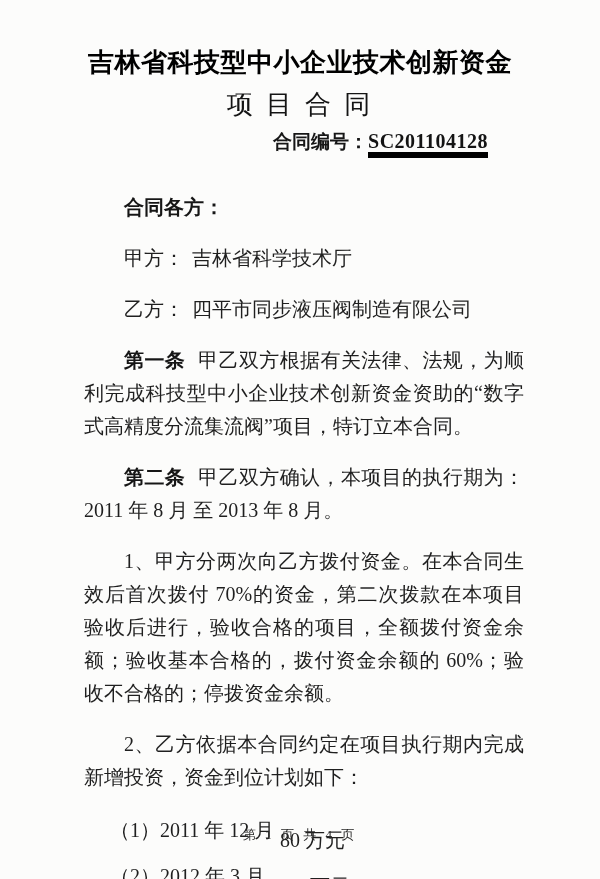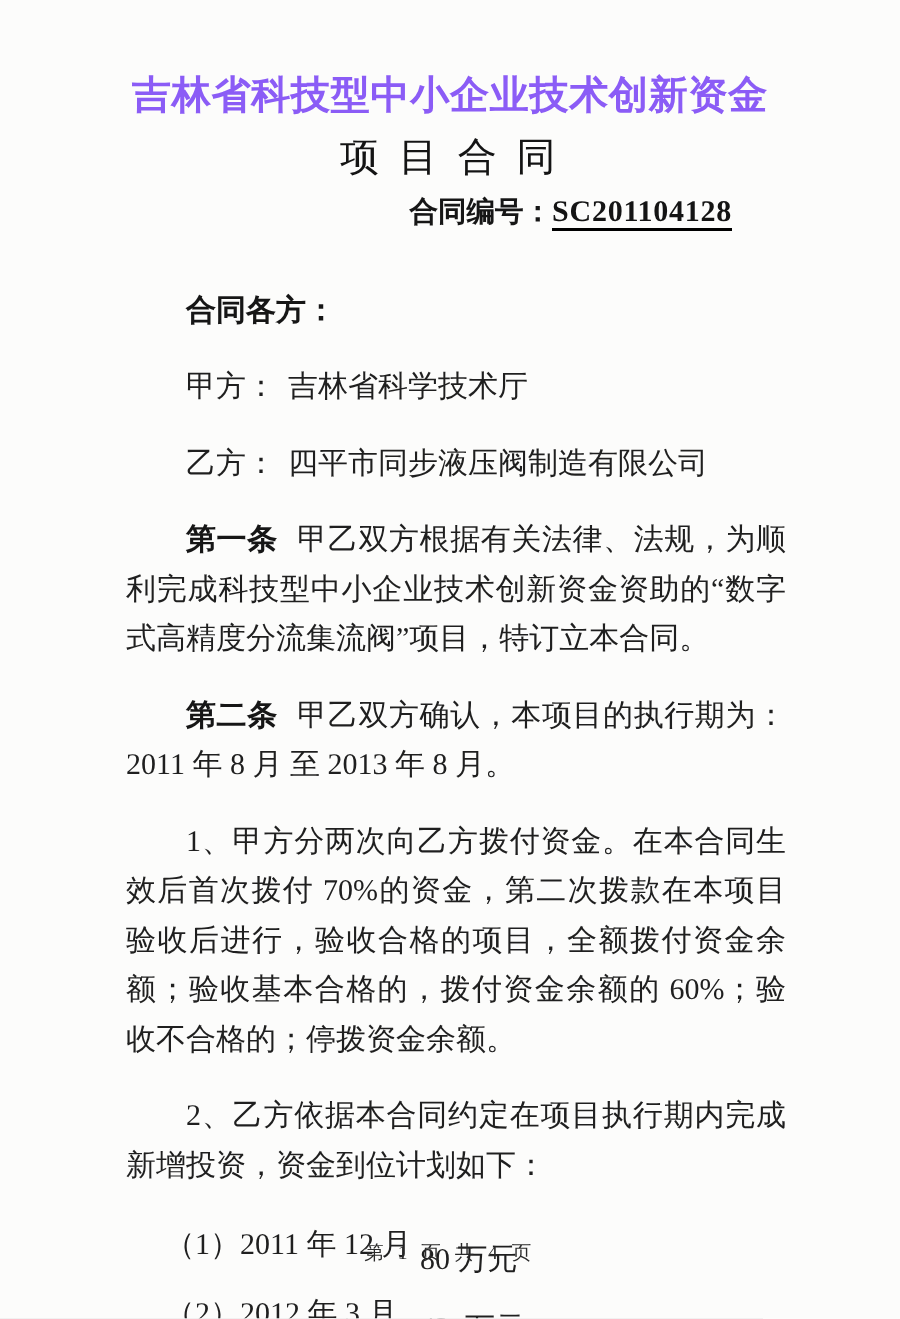--- a/index.html
+++ b/index.html
@@ -21,12 +21,12 @@
   }
   
   .title1 {
-    font-family: Liberation Serif, serif;
+    font-family: Liberation Mono, monospace;
     font-weight: 700;
     font-size: 26px;
     line-height: 36px;
     text-align: center;
-    color: #8b5cf6;
+    color: #000000;
     letter-spacing: 0.5px;
   }
   .title2 {

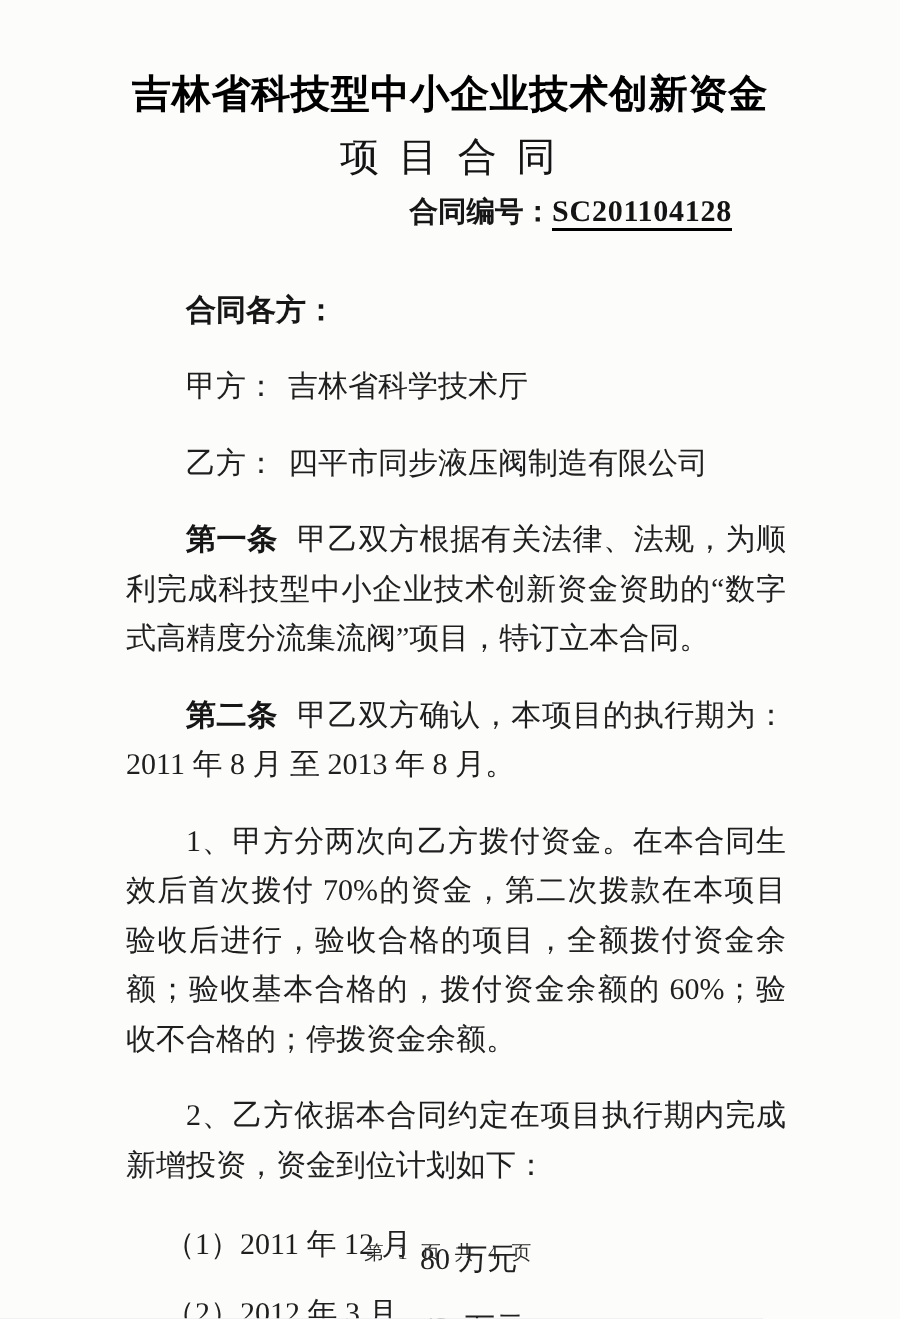--- a/index.html
+++ b/index.html
@@ -59,7 +59,7 @@
     font-size: 20px;
     color: #141414;
     letter-spacing: 0.5px;
-    border-bottom: 2px solid #000000;
+    border-bottom: 6px solid #000000;
     padding-bottom: 0px;
   }
   

